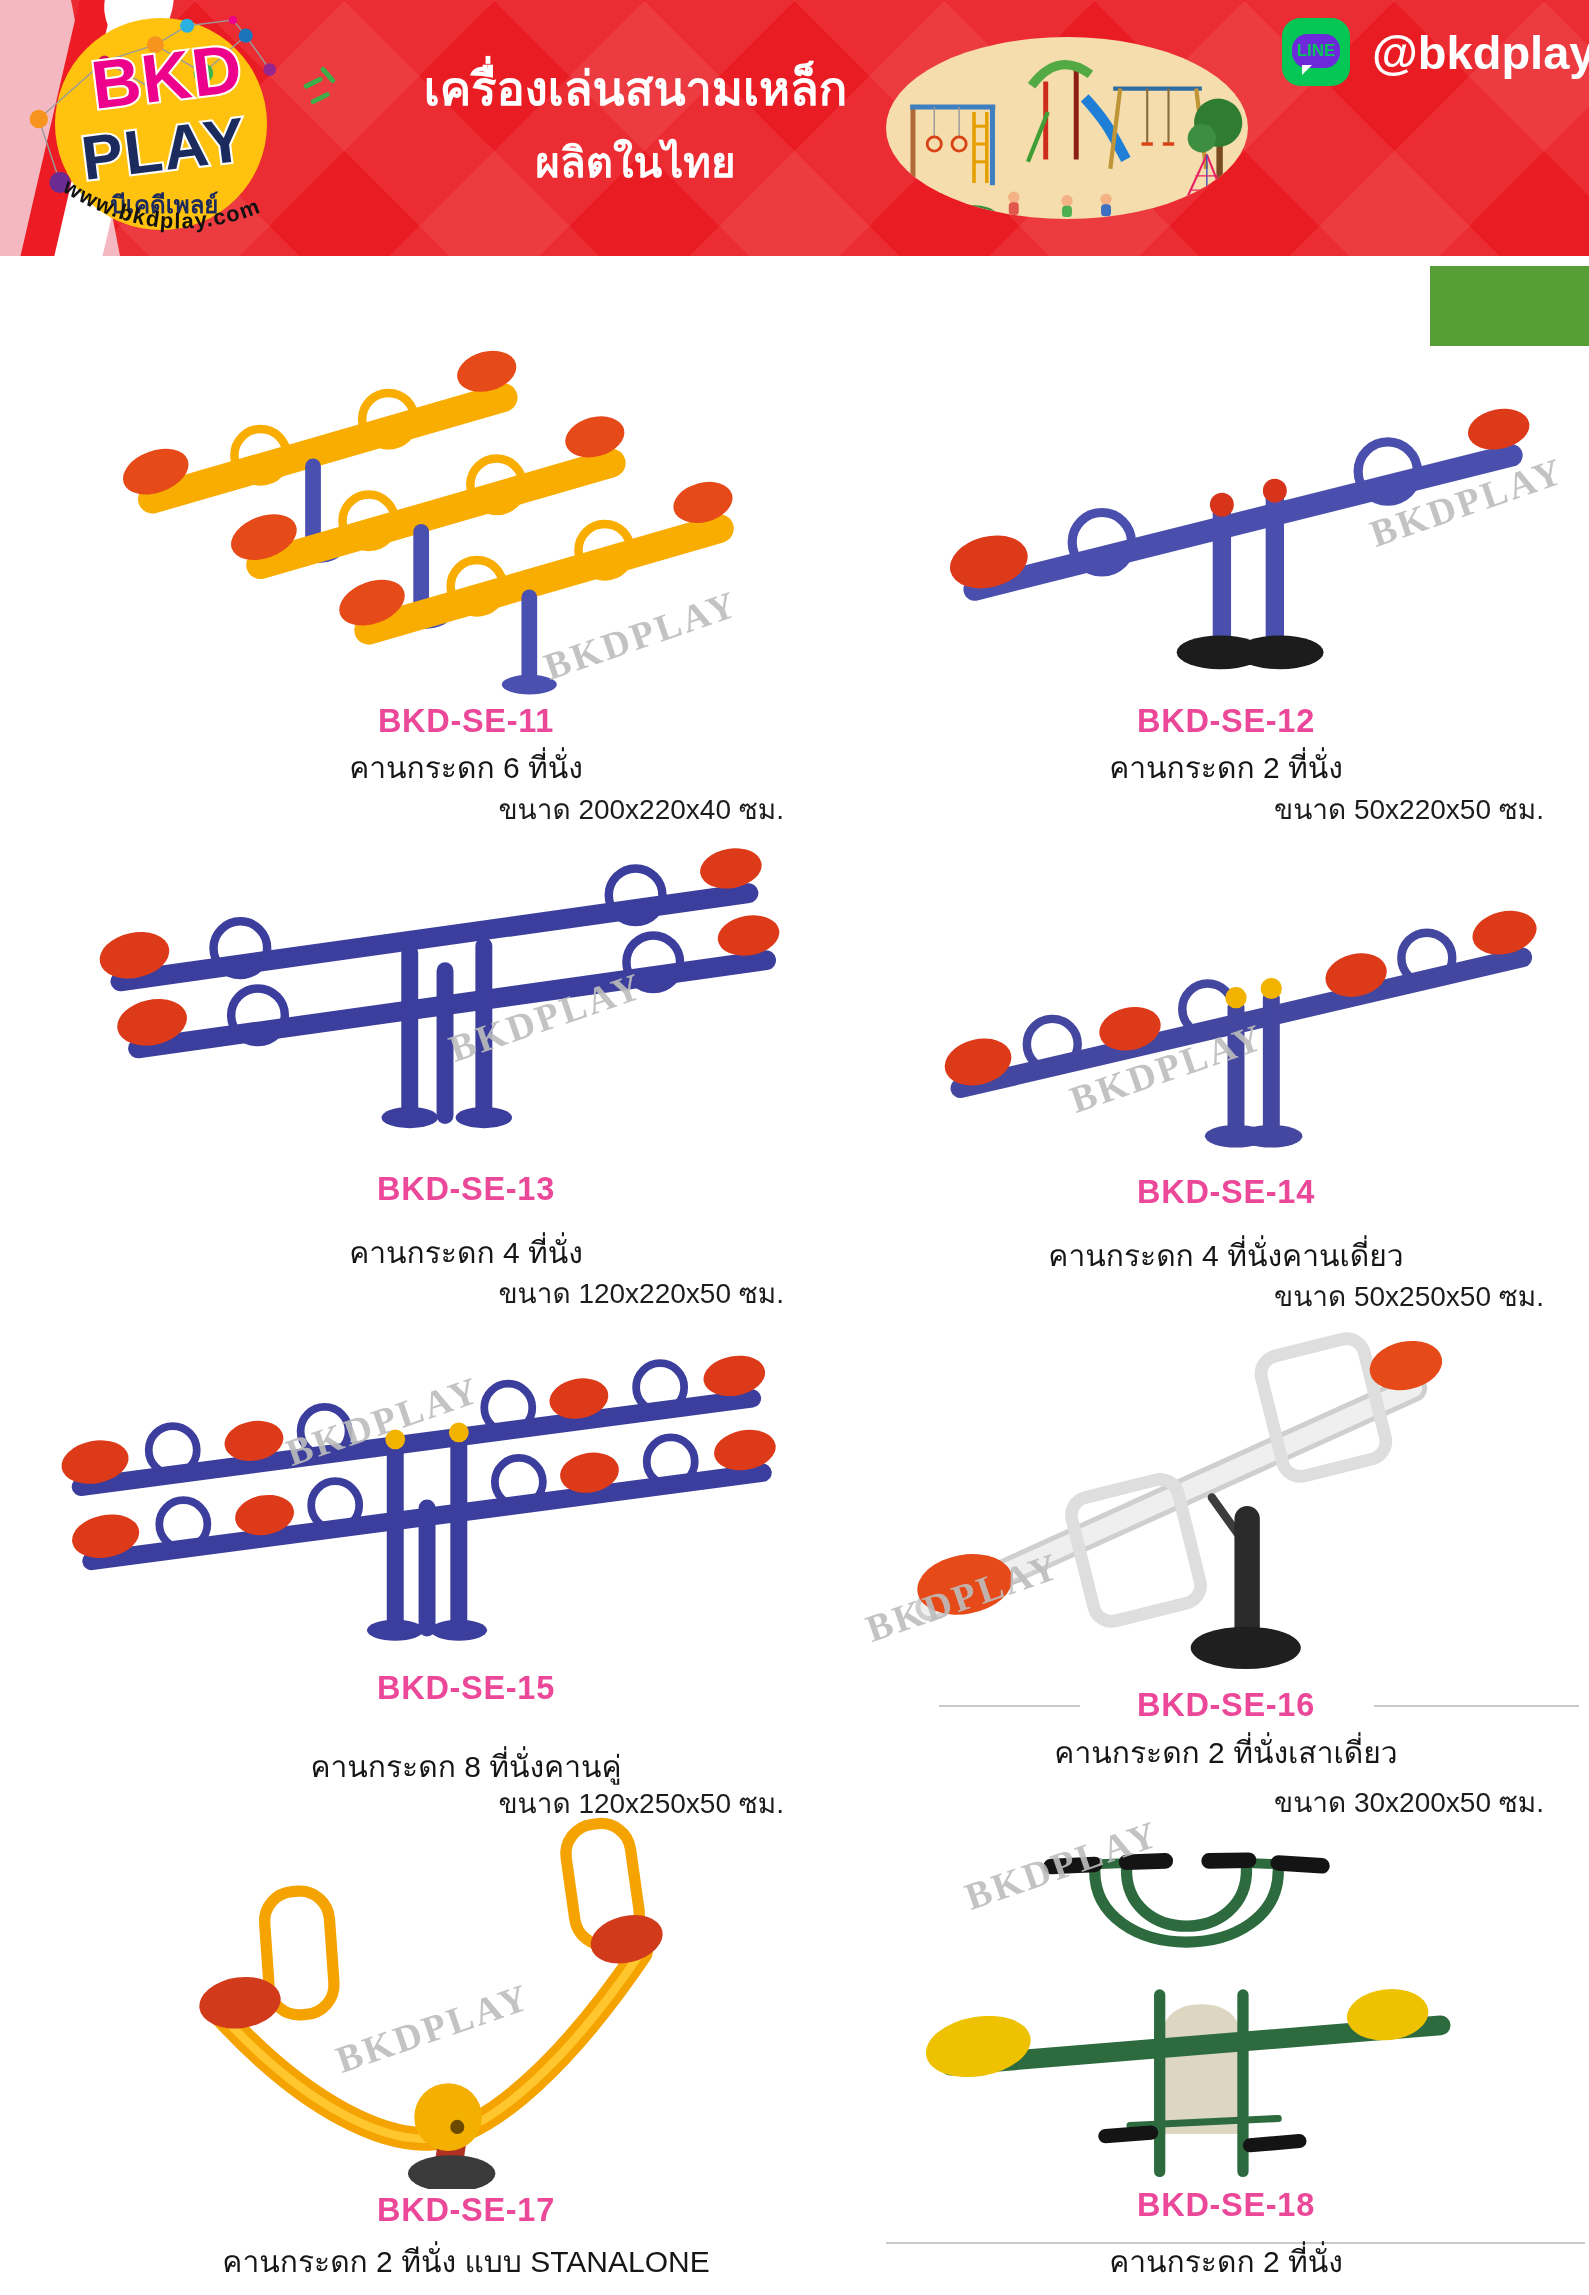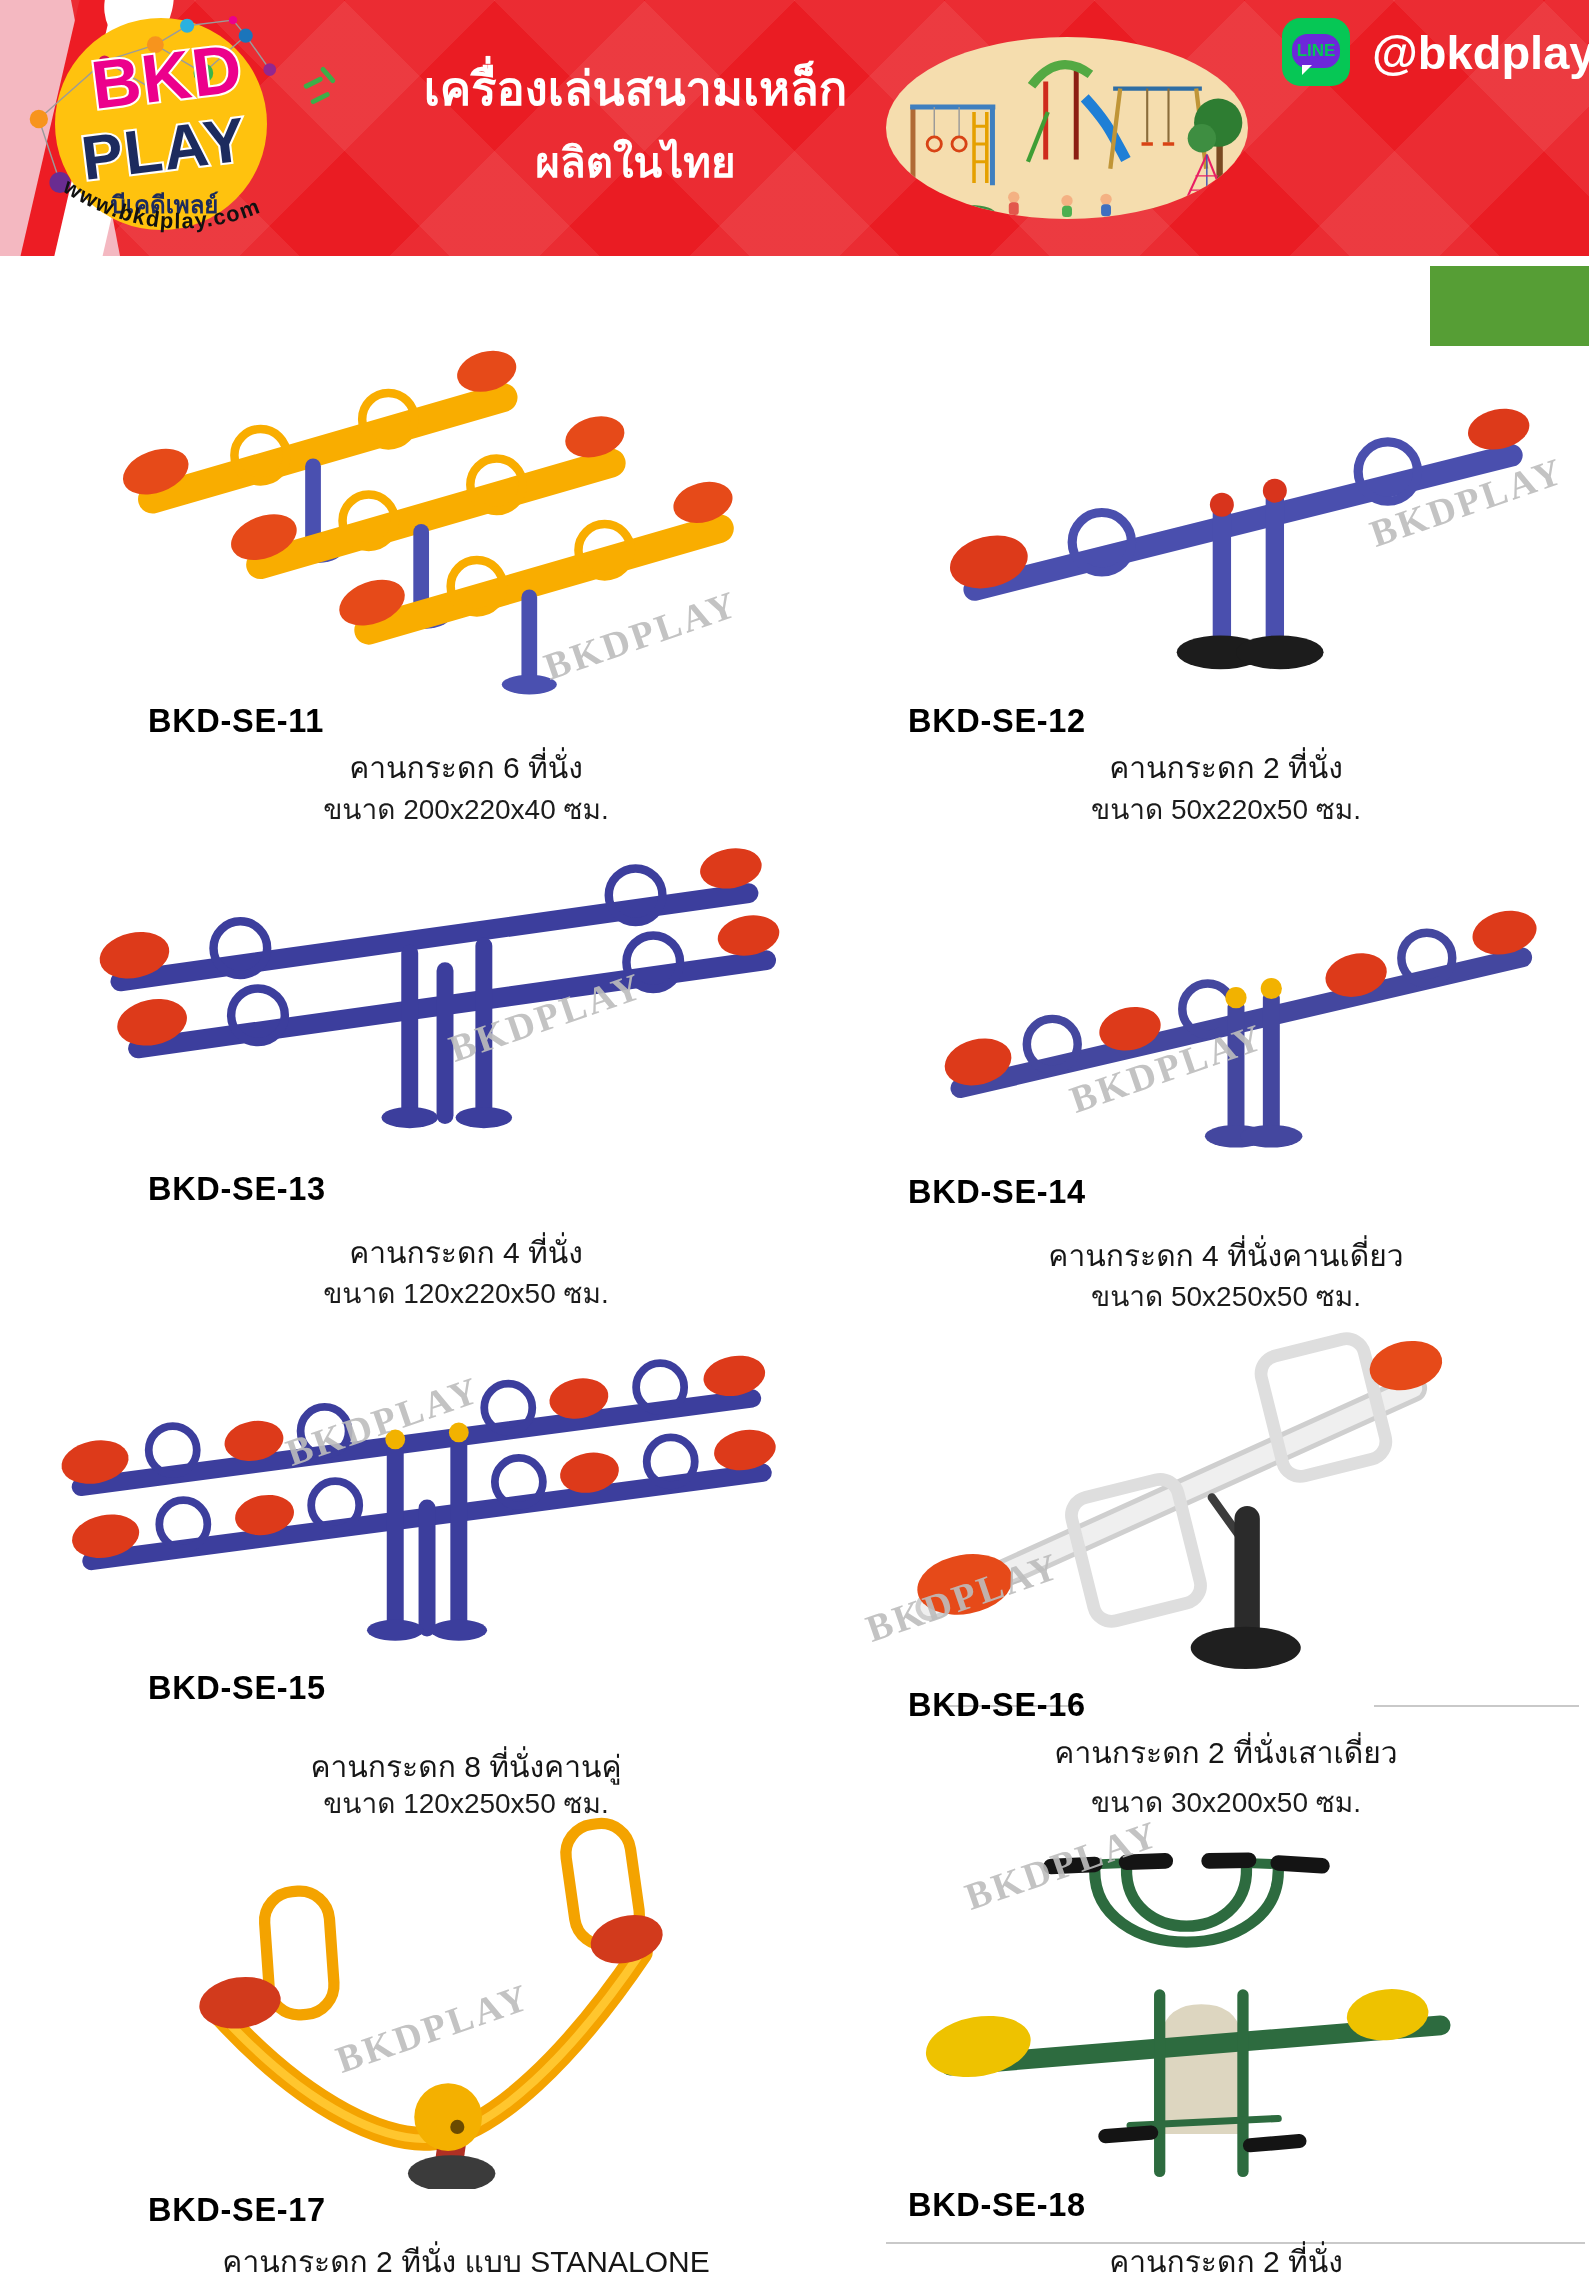--- a/index.html
+++ b/index.html
@@ -54,8 +54,8 @@
   .pimg svg{width:100%;height:100%;display:block;}
   .wm{position:absolute;font-family:"Liberation Serif",serif;font-weight:700;font-size:38px;
     color:#bdbdbd;transform:rotate(-19deg);letter-spacing:2.8px;white-space:nowrap;opacity:.9;}
-  .code{position:absolute;width:636px;text-align:left;font-size:32.5px;font-weight:800;
-    color:#000000;letter-spacing:0.7px;}
+  .code{position:absolute;width:636px;text-align:center;font-size:32.5px;font-weight:800;
+    color:#ec4899;letter-spacing:0.7px;}
   .pname{position:absolute;width:636px;text-align:center;font-size:30px;color:#161616;}
   .psize{position:absolute;width:636px;text-align:center;font-size:28px;color:#1c1c1c;}
   .divline{position:absolute;height:2.1px;background:#c9c9c9;}

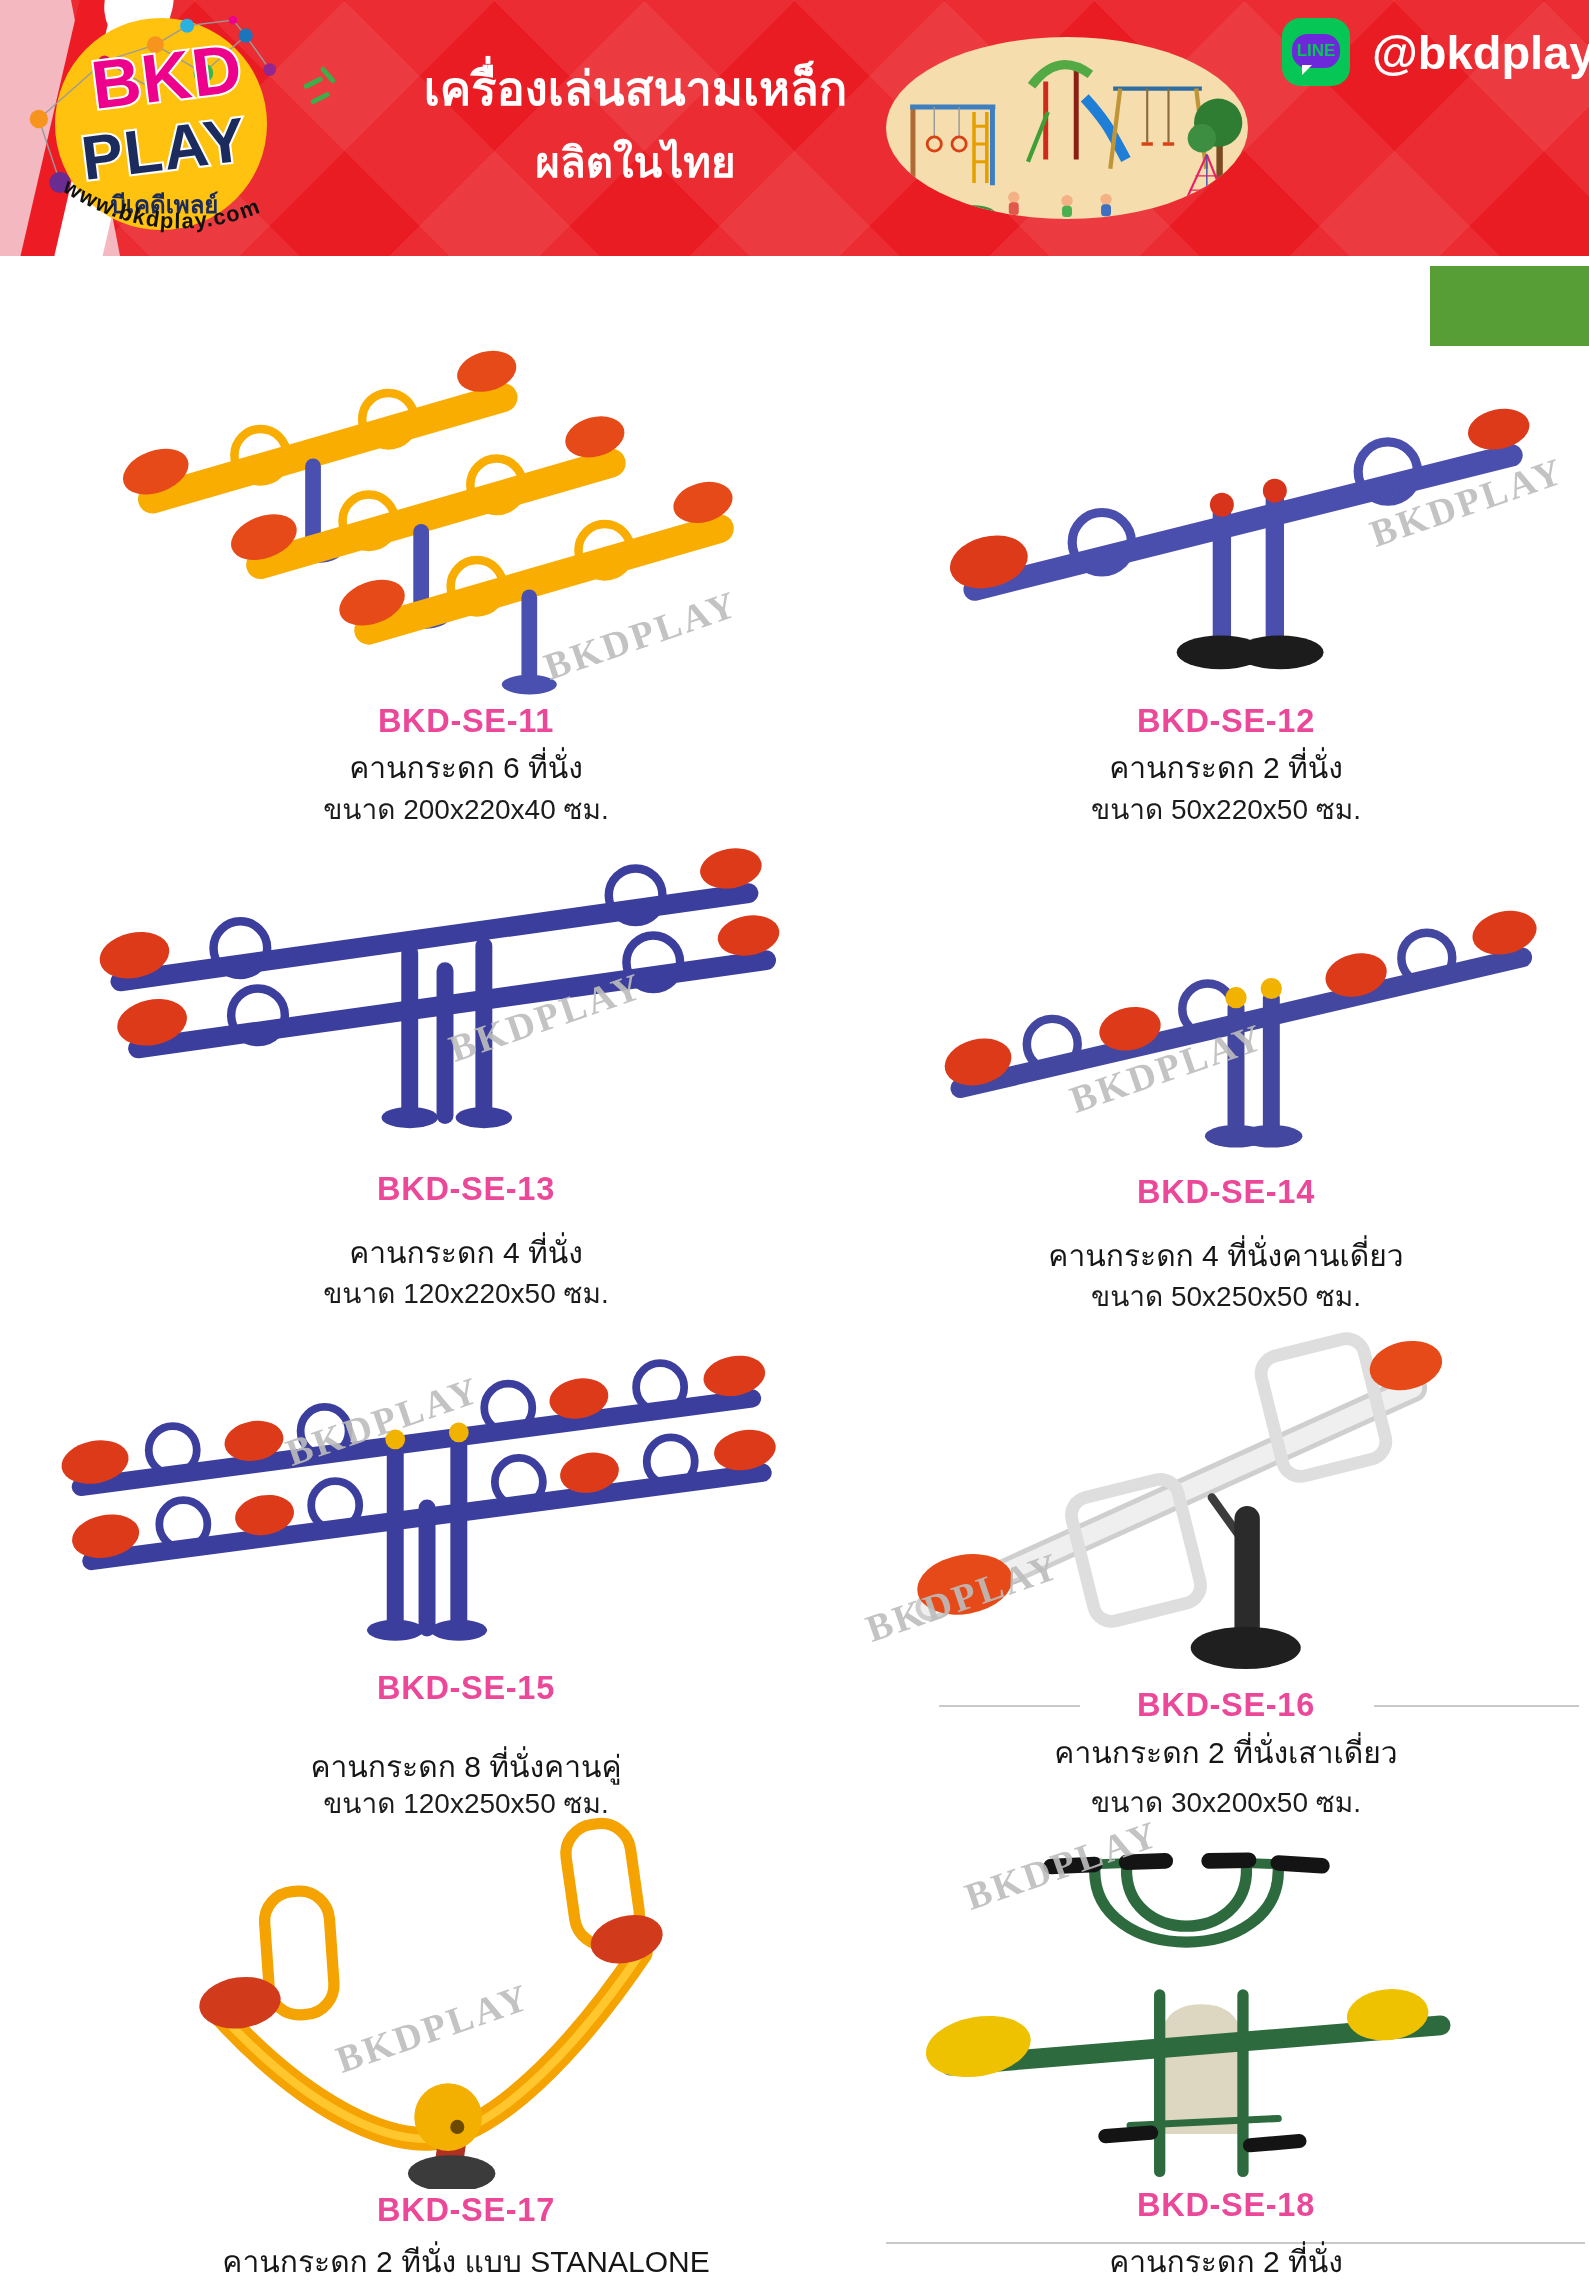--- a/index.html
+++ b/index.html
@@ -57,7 +57,7 @@
   .code{position:absolute;width:636px;text-align:center;font-size:32.5px;font-weight:800;
     color:#ec4899;letter-spacing:0.7px;}
   .pname{position:absolute;width:636px;text-align:center;font-size:30px;color:#161616;}
-  .psize{position:absolute;width:636px;text-align:center;font-size:28px;color:#1c1c1c;}
+  .psize{position:absolute;width:636px;text-align:right;font-size:28px;color:#1c1c1c;}
   .divline{position:absolute;height:2.1px;background:#c9c9c9;}
 </style>
 </head>

